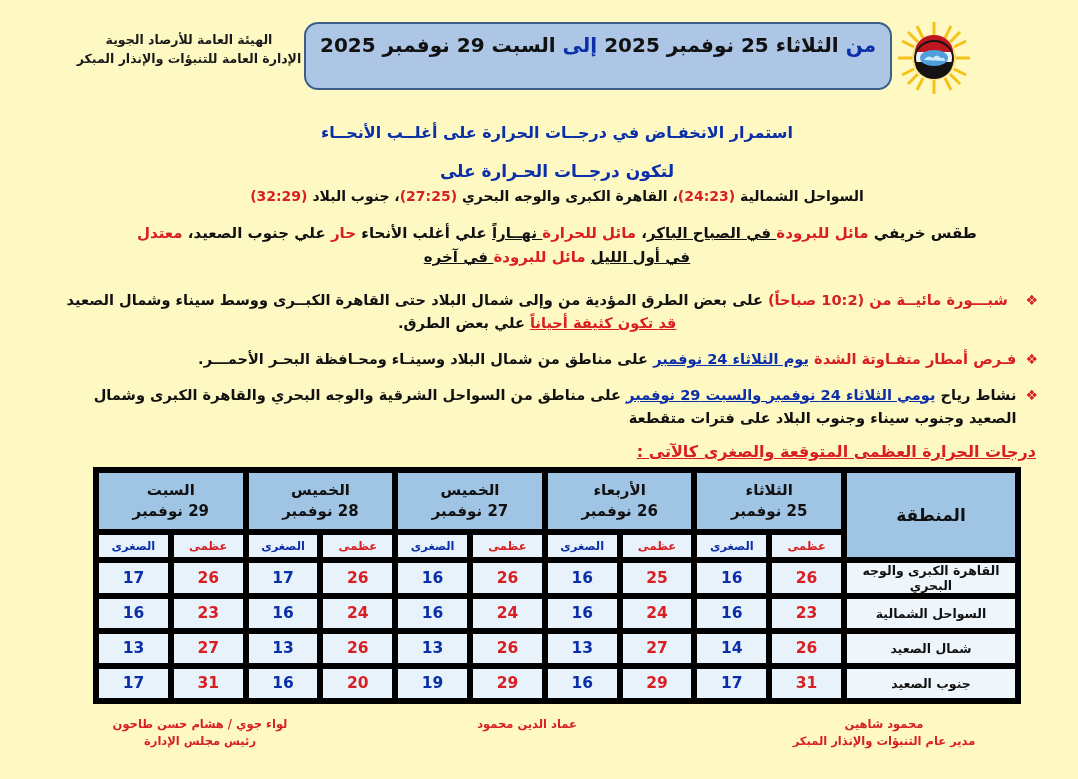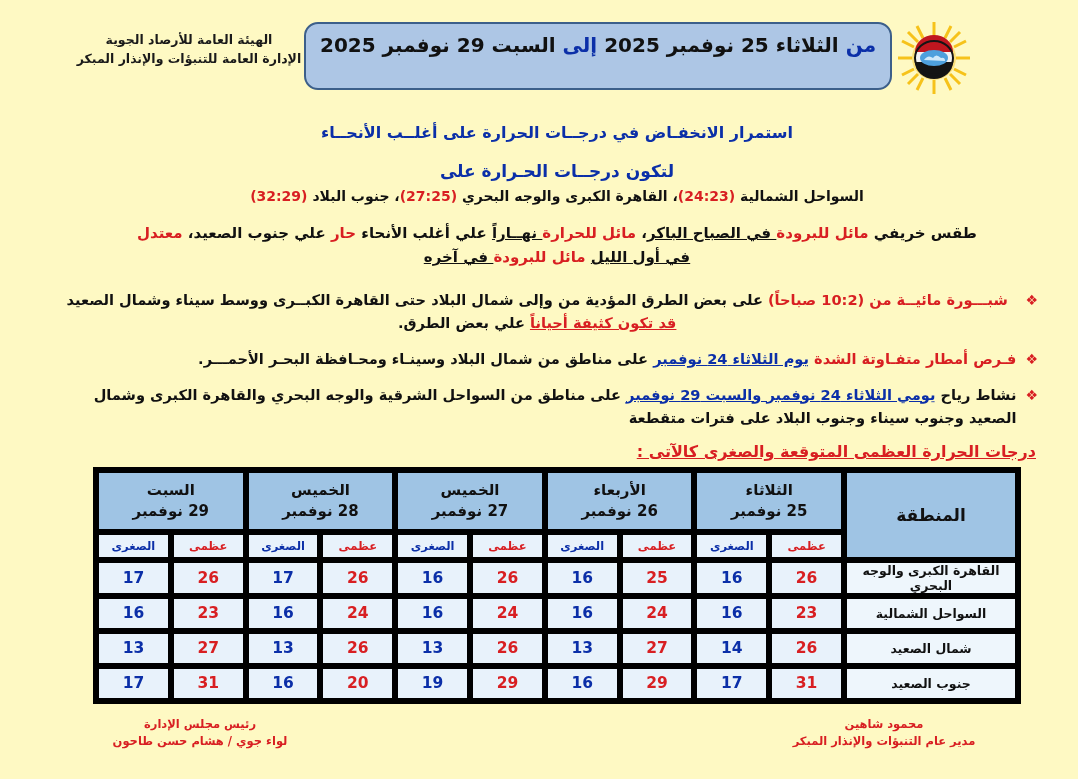--- a/index.html
+++ b/index.html
@@ -382,6 +382,7 @@
       <div>مدير عام التنبؤات والإنذار المبكر</div>
     </div>
     <div class="sig mid">
+      <div>عماد الدين محمود</div>
     </div>
     <div class="sig left">
       <div>رئيس مجلس الإدارة</div>

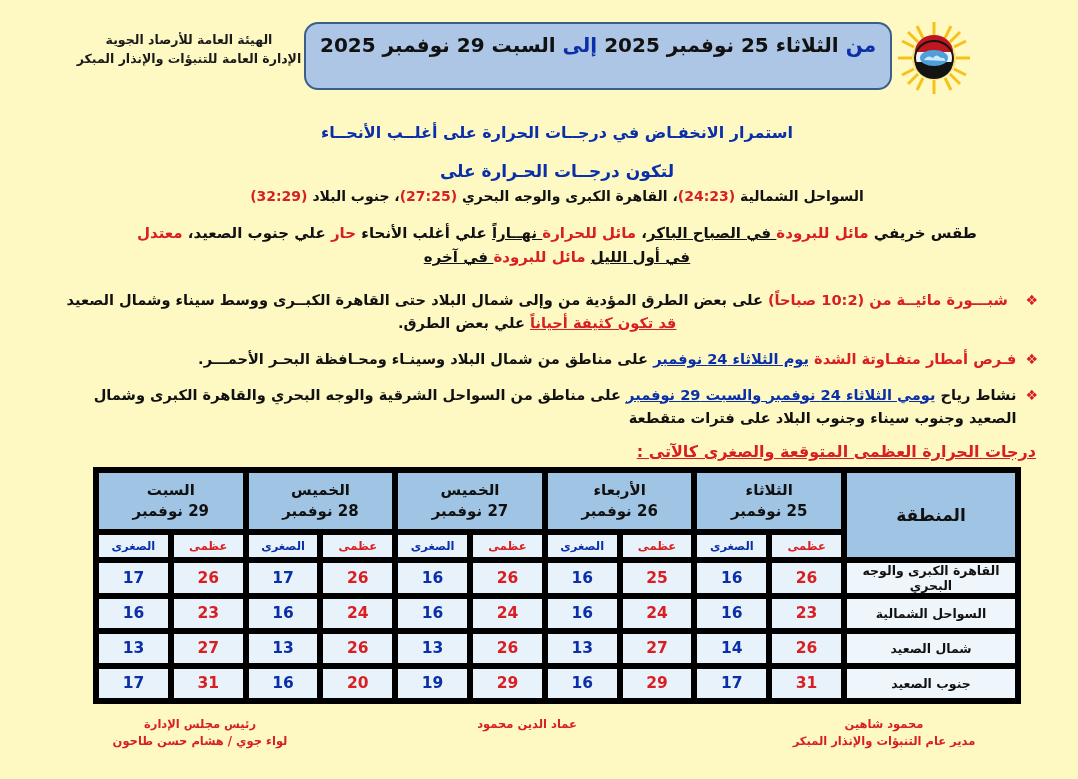--- a/index.html
+++ b/index.html
@@ -385,8 +385,8 @@
       <div>عماد الدين محمود</div>
     </div>
     <div class="sig left">
+      <div>لواء جوي / هشام حسن طاحون</div>
       <div>رئيس مجلس الإدارة</div>
-      <div>لواء جوي / هشام حسن طاحون</div>
     </div>
   </div>
 

